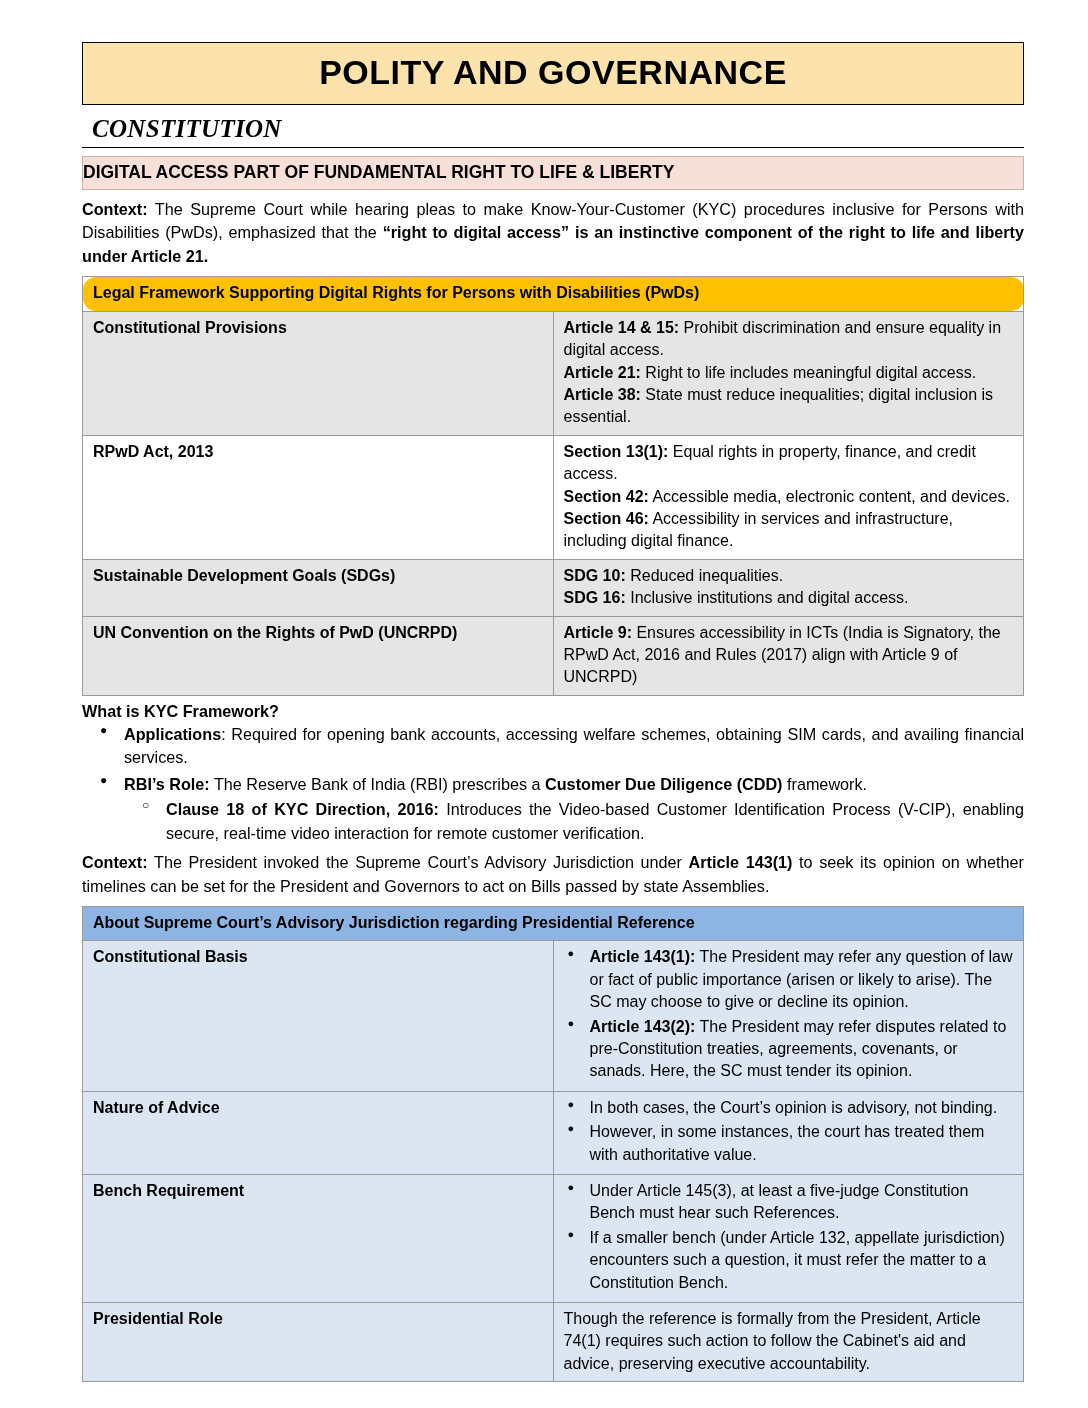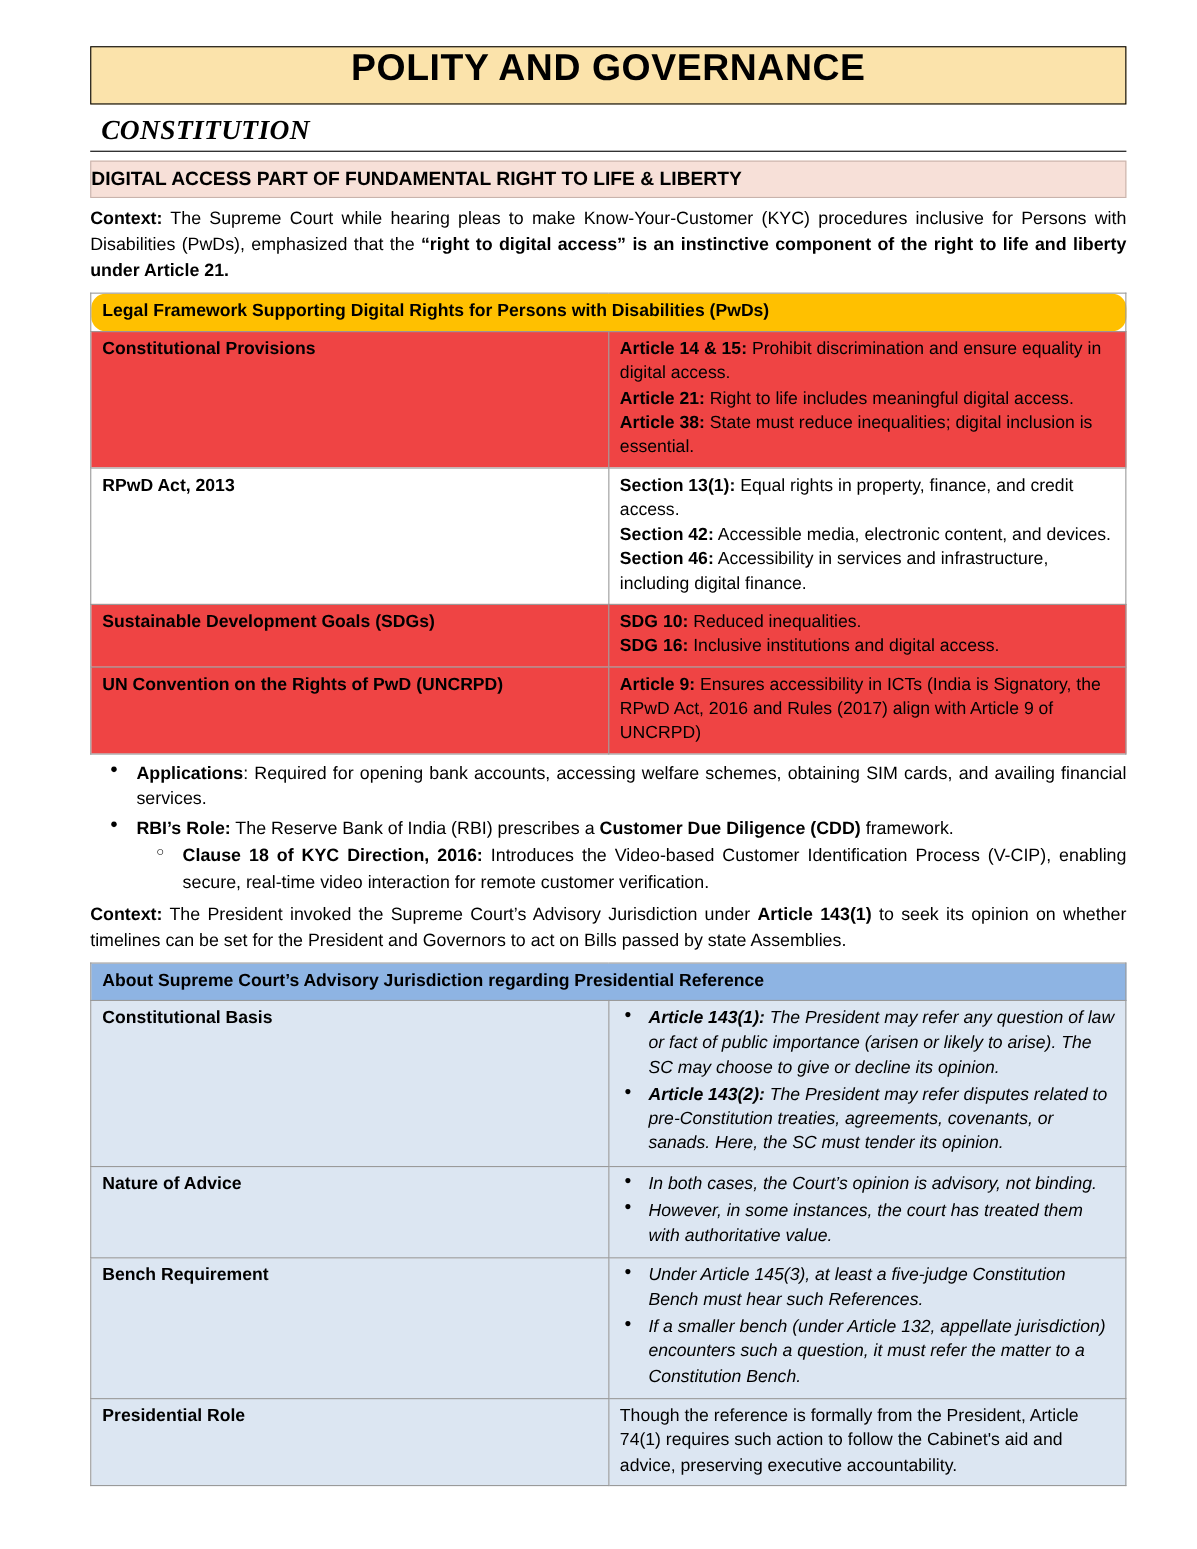--- a/index.html
+++ b/index.html
@@ -26,7 +26,7 @@
     border: 1.5px solid #000;
     background: #fbe3ab;
     text-align: center;
-    padding: 0 0 12px 0;
+    padding: 10px 0 12px 0;
   }
   .title-banner .title-text {
     font-size: 34px;

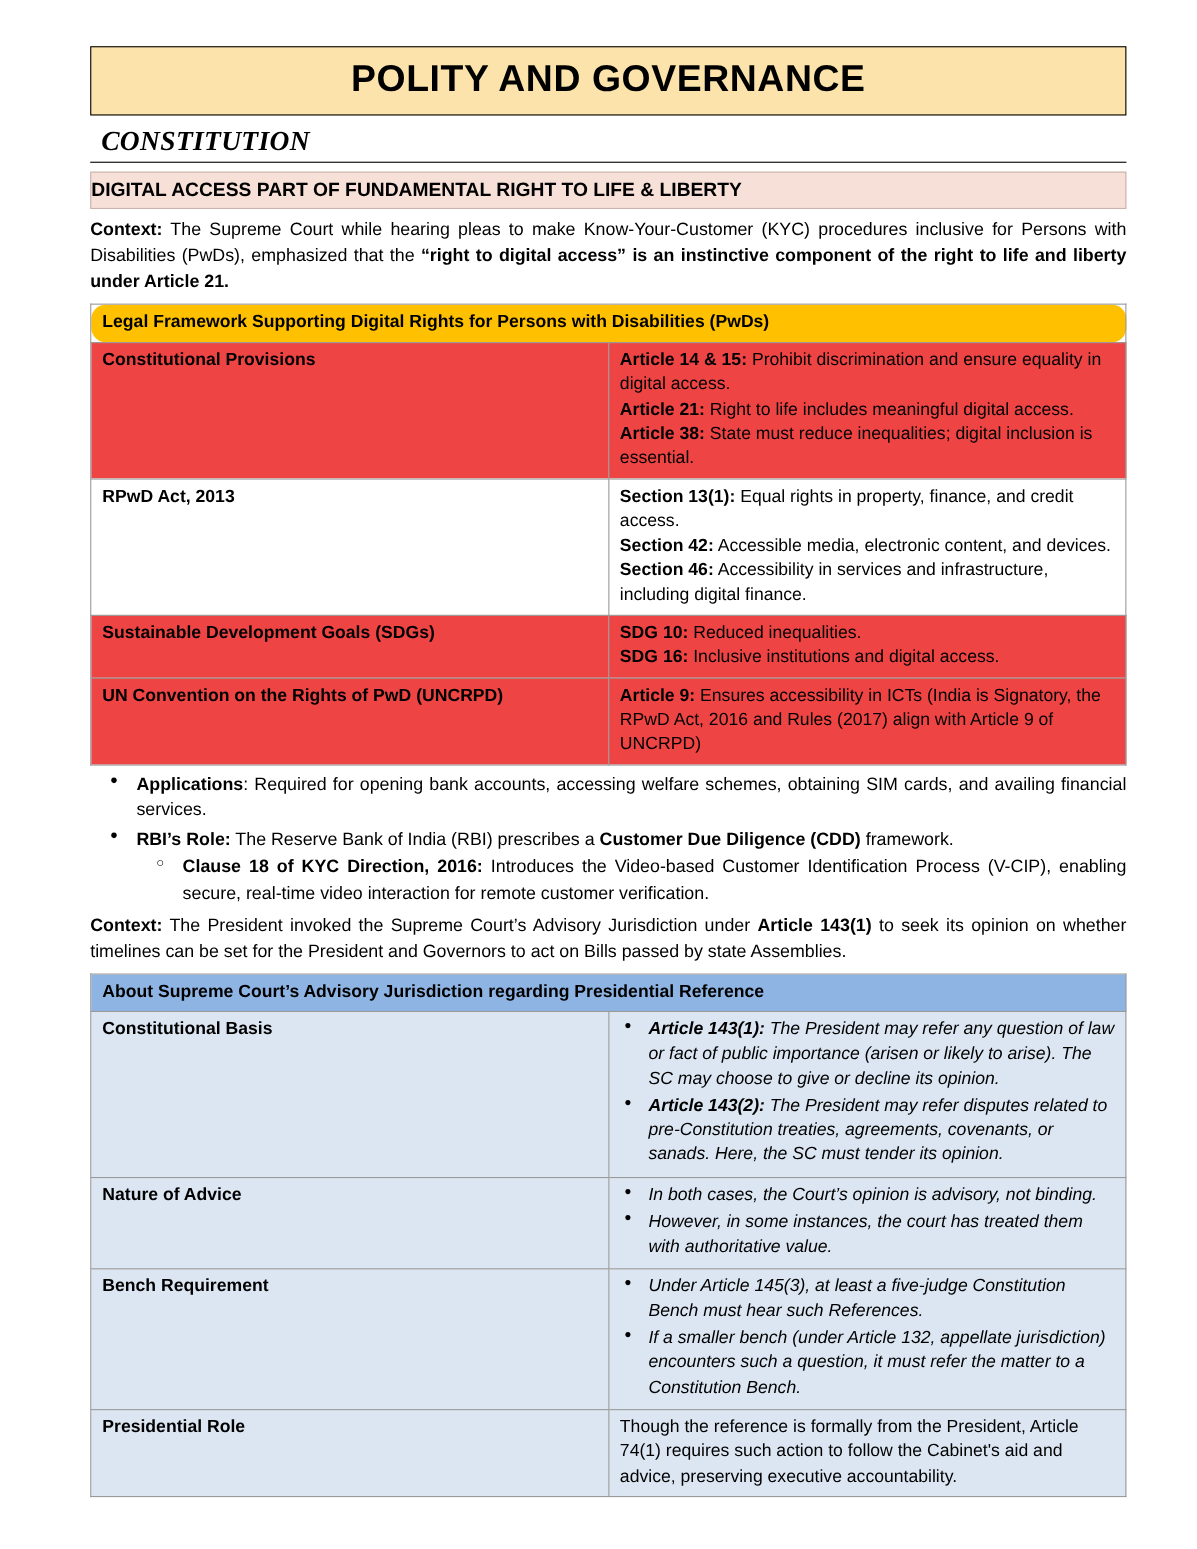--- a/index.html
+++ b/index.html
@@ -94,7 +94,7 @@
     padding-top: 4px;
     padding-bottom: 5px;
   }
-  .row-tan td { background: #ef4444; }
+  .row-tan td { background: #e5e5e5; }
   .row-white td { background: #ffffff; }
   .row-blue td { background: #dce6f2; }
   .col-label { width: 185px; font-weight: bold; }

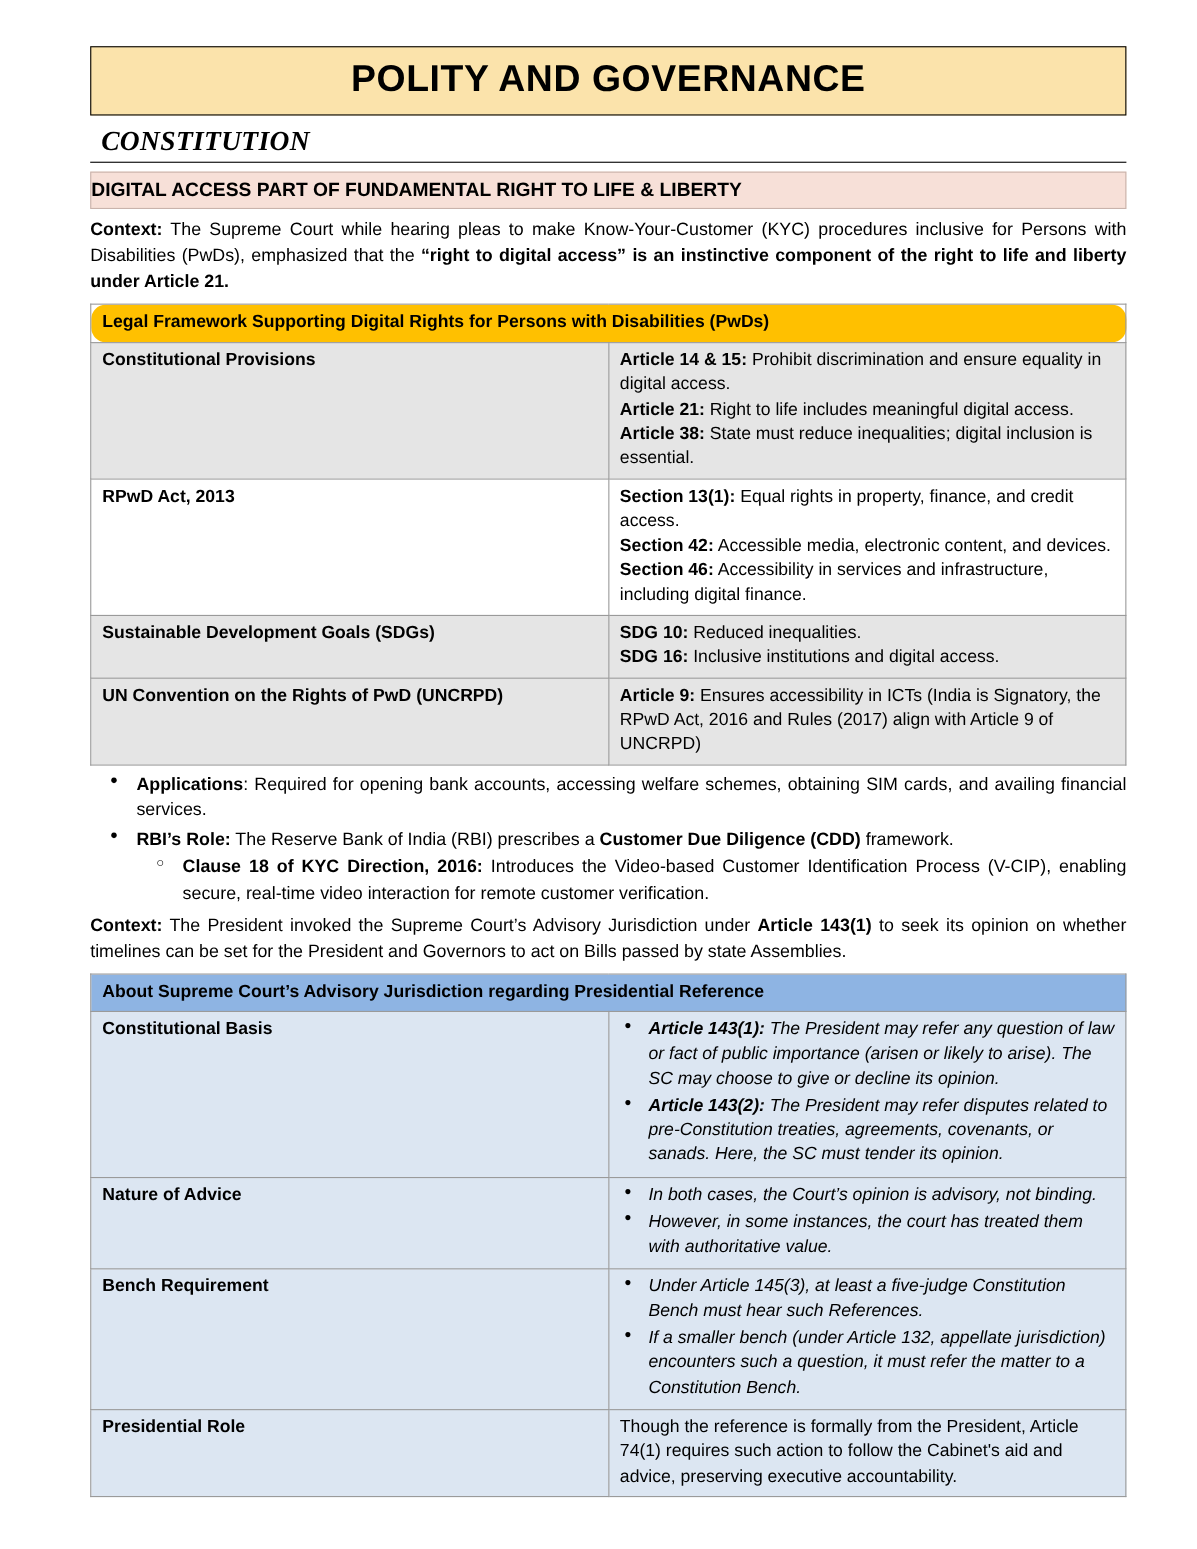--- a/index.html
+++ b/index.html
@@ -221,6 +221,7 @@
   </tbody>
     </table>
 
+  <div class="sub-heading">What is KYC Framework?</div>
 
   <ul class="b1">
     <li><span class="bold">Applications</span><span>: Required for opening bank accounts, accessing welfare schemes, obtaining SIM cards, and availing financial services.</span></li>

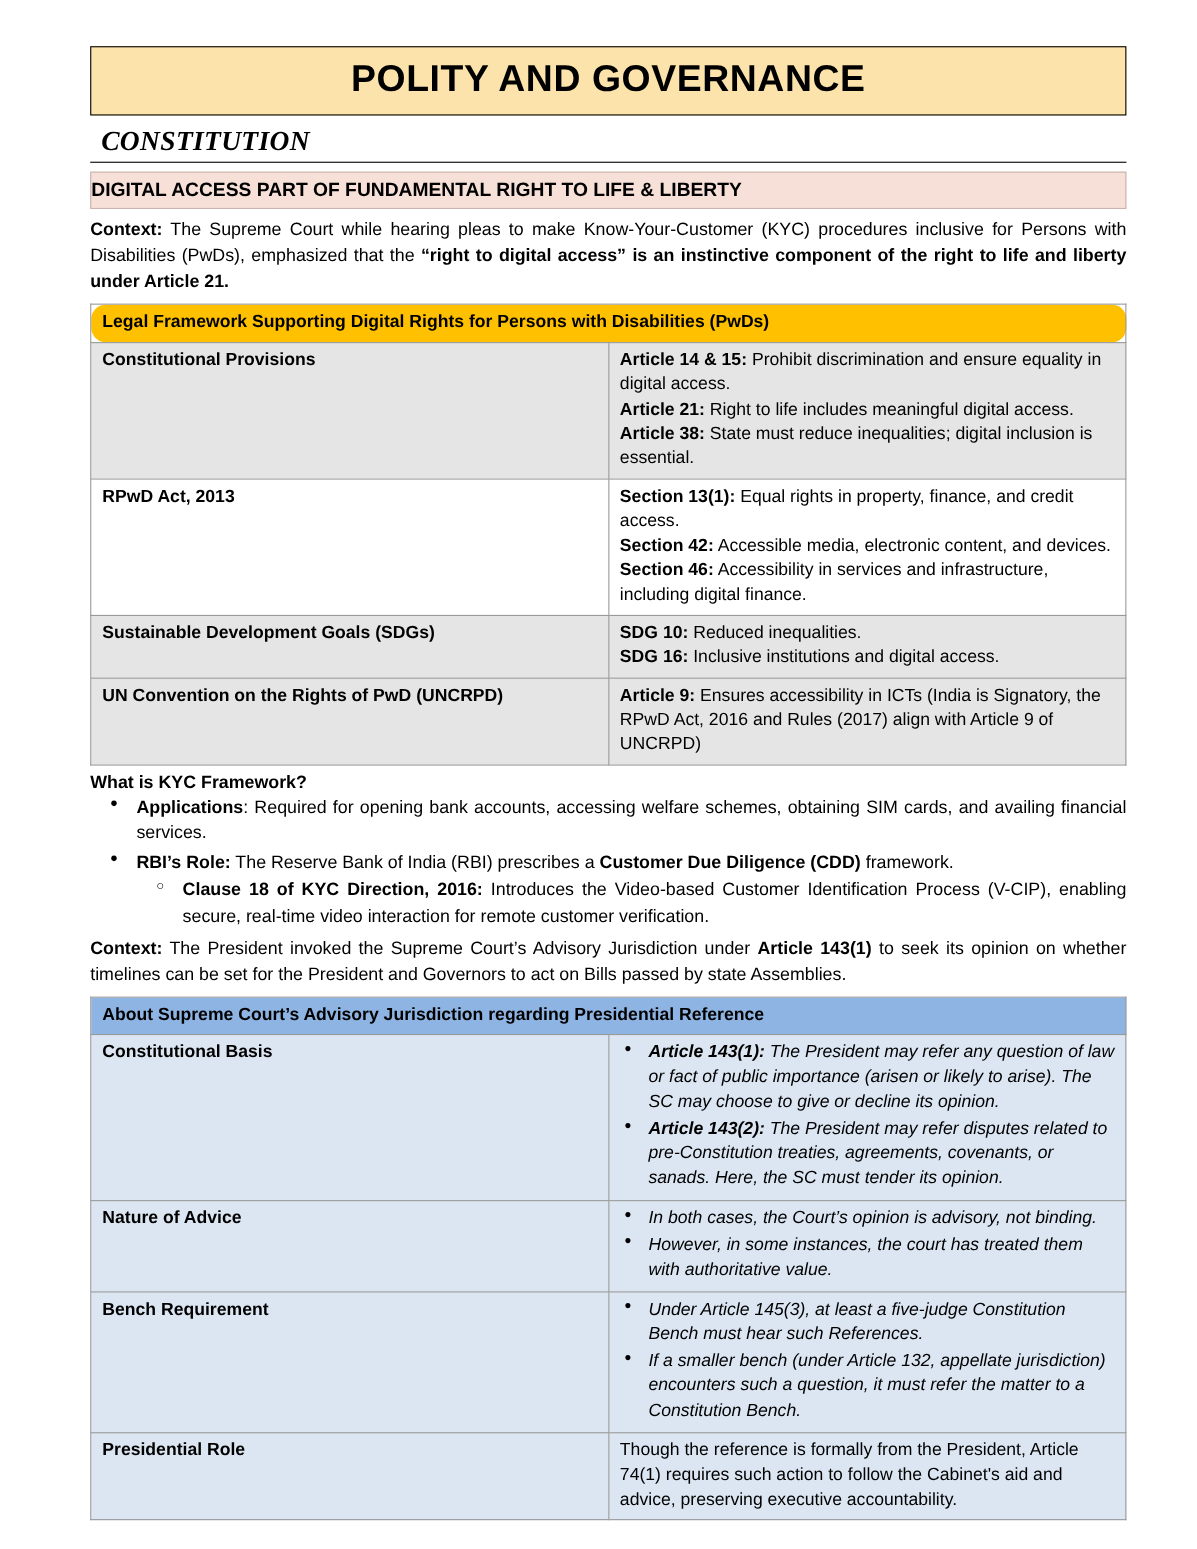--- a/index.html
+++ b/index.html
@@ -145,7 +145,6 @@
     list-style: none;
     margin: 0;
     padding: 0;
-    font-style: italic;
   }
   ul.cell-bullets > li {
     position: relative;

